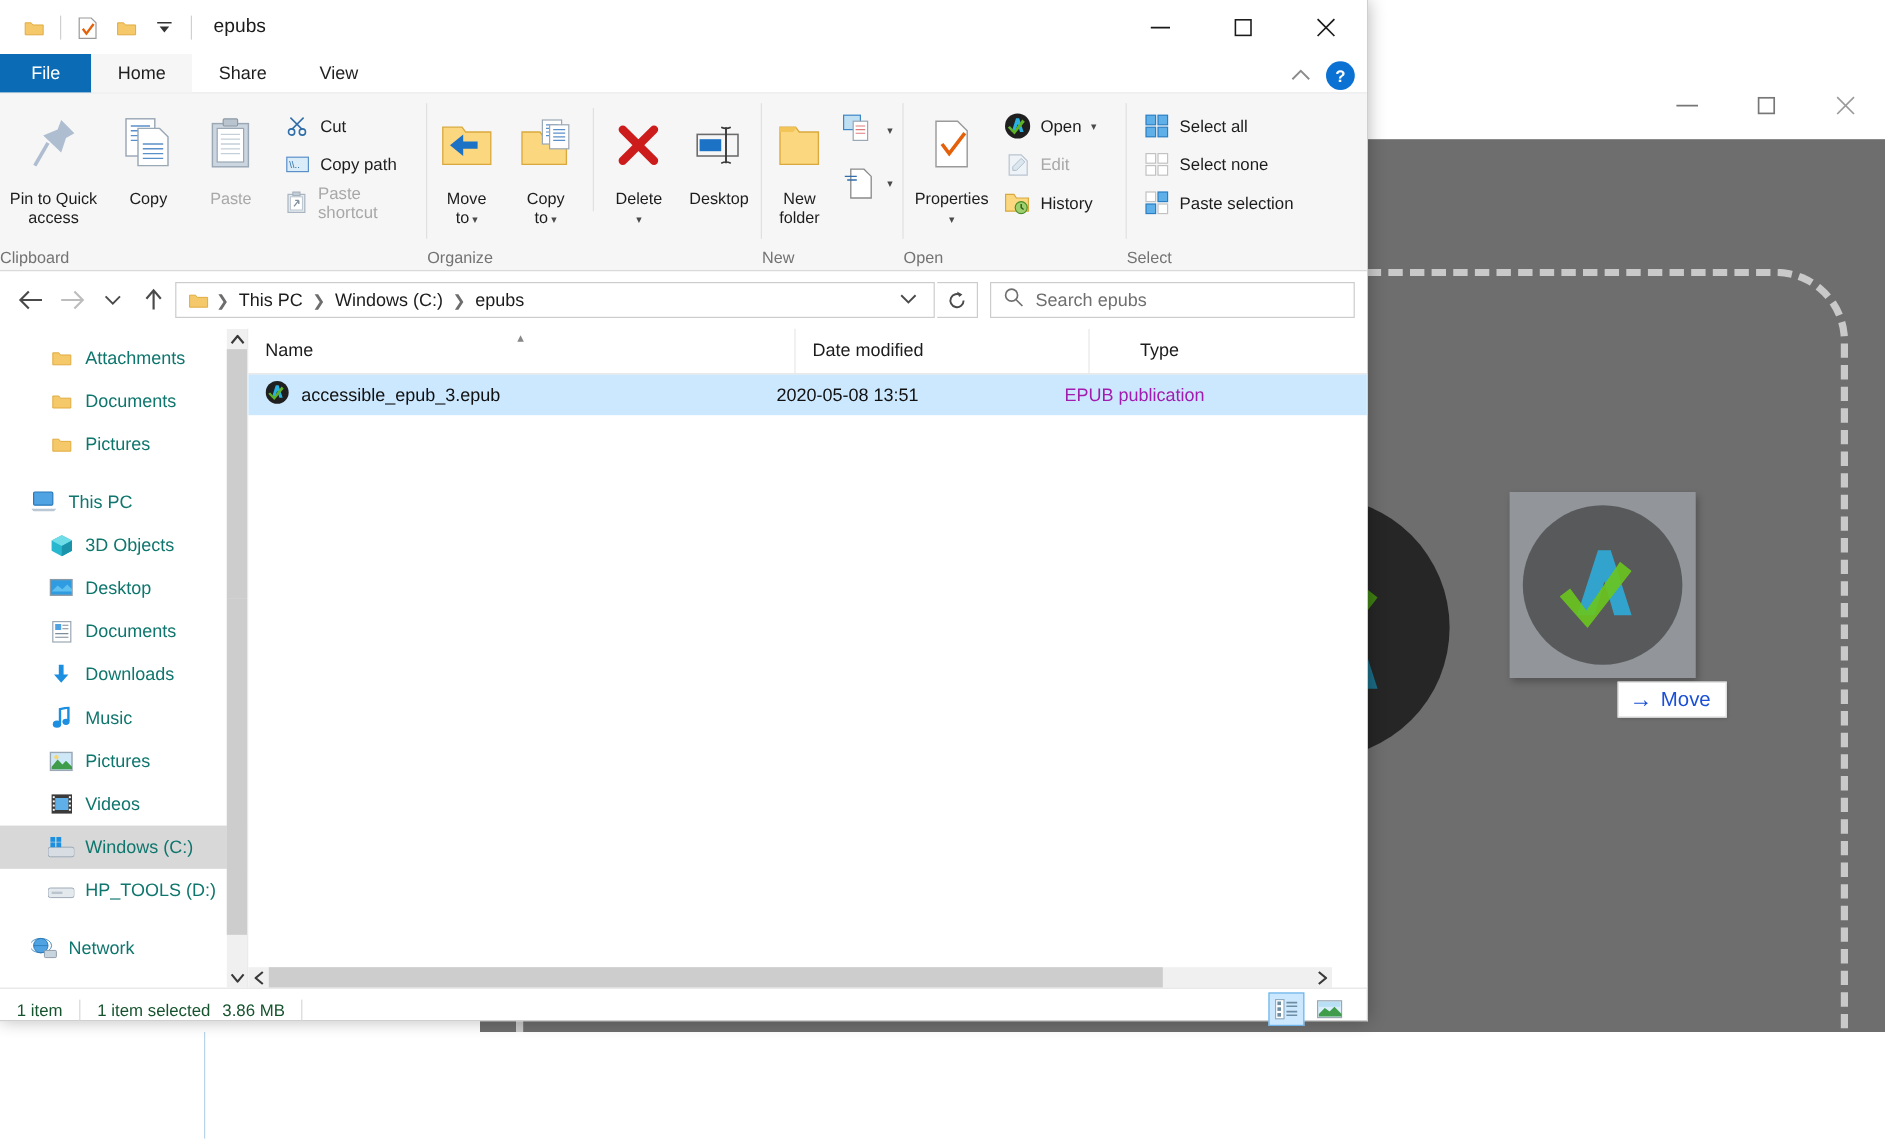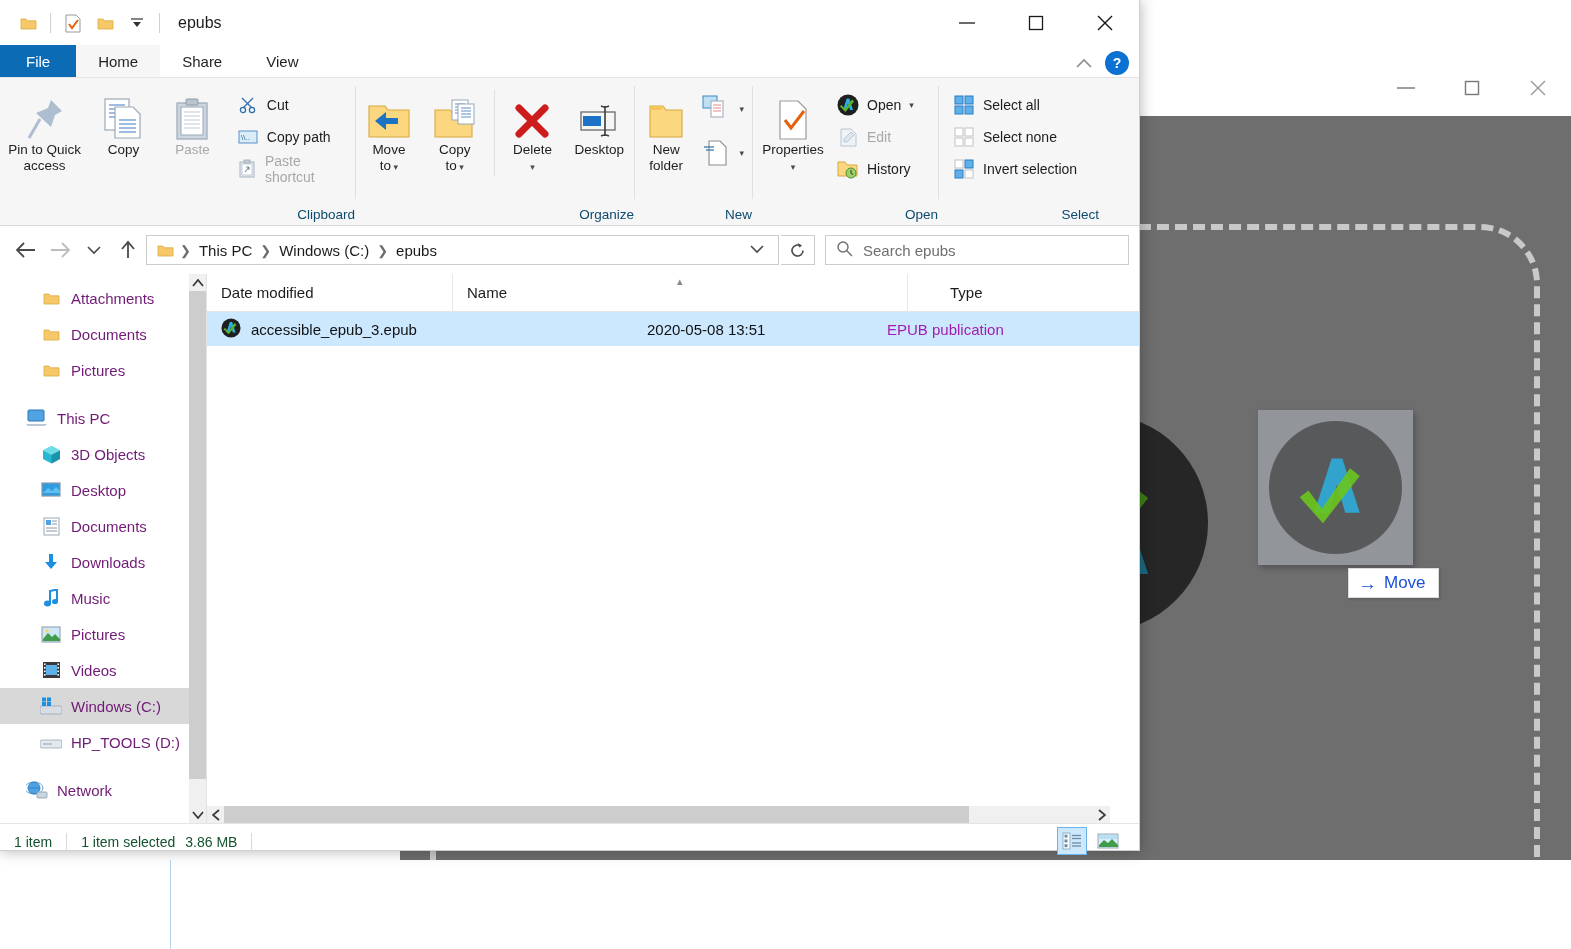--- a/index.html
+++ b/index.html
@@ -82,7 +82,7 @@
   .rgroup-label { height: 22px; text-align: right; font-size: 13.5px; color: #0c4a6e; line-height: 22px; }
   .rgroup-sep { width: 1px; background: #e0e0e0; margin: 8px 0 26px 0; }
 
-  .bigbtn { width: 74px; display: flex; flex-direction: column; align-items: center; gap: 0; padding-top: 6px; }
+  .bigbtn { width: 74px; display: flex; flex-direction: column; align-items: center; gap: 16px; padding-top: 6px; }
   .bigbtn .ico { height: 50px; display: flex; align-items: flex-end; justify-content: center; }
   .bigbtn .lbl { font-size: 13.5px; color: #1d1d1d; text-align: center; line-height: 16px; }
   .bigbtn.disabled .lbl { color: #a8a8a8; }

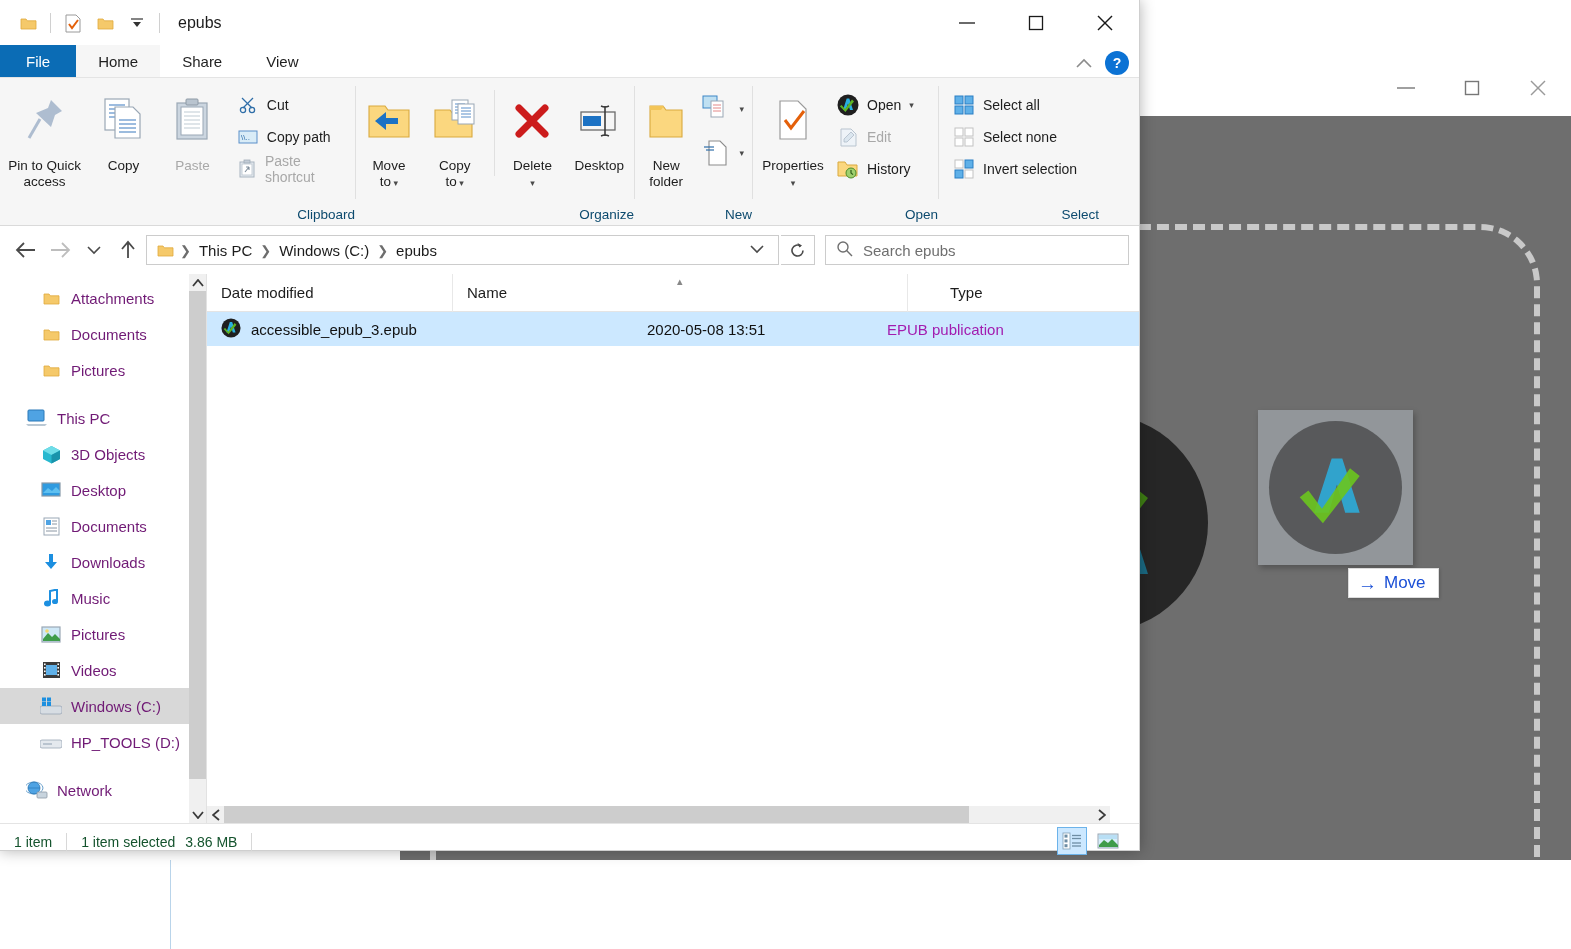--- a/index.html
+++ b/index.html
@@ -579,7 +579,7 @@
                   <rect x="11" y="11" width="8" height="8" fill="#fff" stroke="#c2c2c2" stroke-width="1"></rect>
                 </svg>
               </span>
-              <span>Invert selection</span>
+              <span>Paste selection</span>
             </div>
           </div>
         </div>

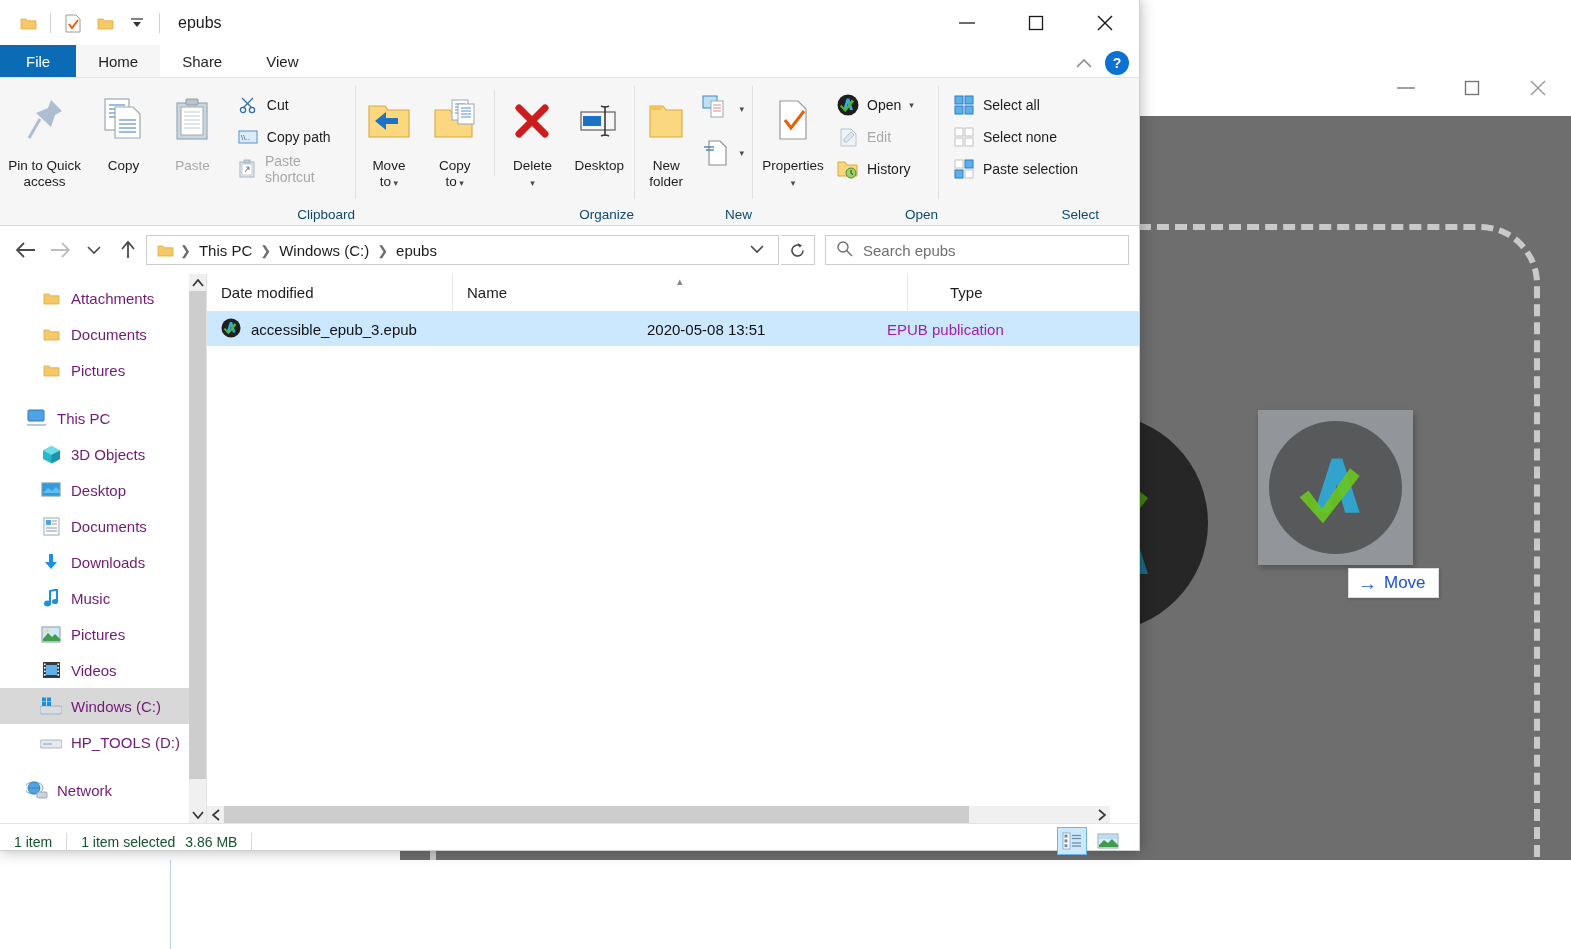--- a/index.html
+++ b/index.html
@@ -79,7 +79,7 @@
   .ribbon { height: 148px; background: #f6f6f6; border-bottom: 1px solid #dadada; display: flex; position: relative; }
   .rgroup { position: relative; display: flex; flex-direction: column; height: 148px; }
   .rgroup-body { flex: 1; display: flex; align-items: flex-start; padding-top: 8px; }
-  .rgroup-label { height: 22px; text-align: right; font-size: 13.5px; color: #0c4a6e; line-height: 22px; }
+  .rgroup-label { height: 22px; text-align: left; font-size: 13.5px; color: #737373; line-height: 22px; }
   .rgroup-sep { width: 1px; background: #e0e0e0; margin: 8px 0 26px 0; }
 
   .bigbtn { width: 74px; display: flex; flex-direction: column; align-items: center; gap: 16px; padding-top: 6px; }

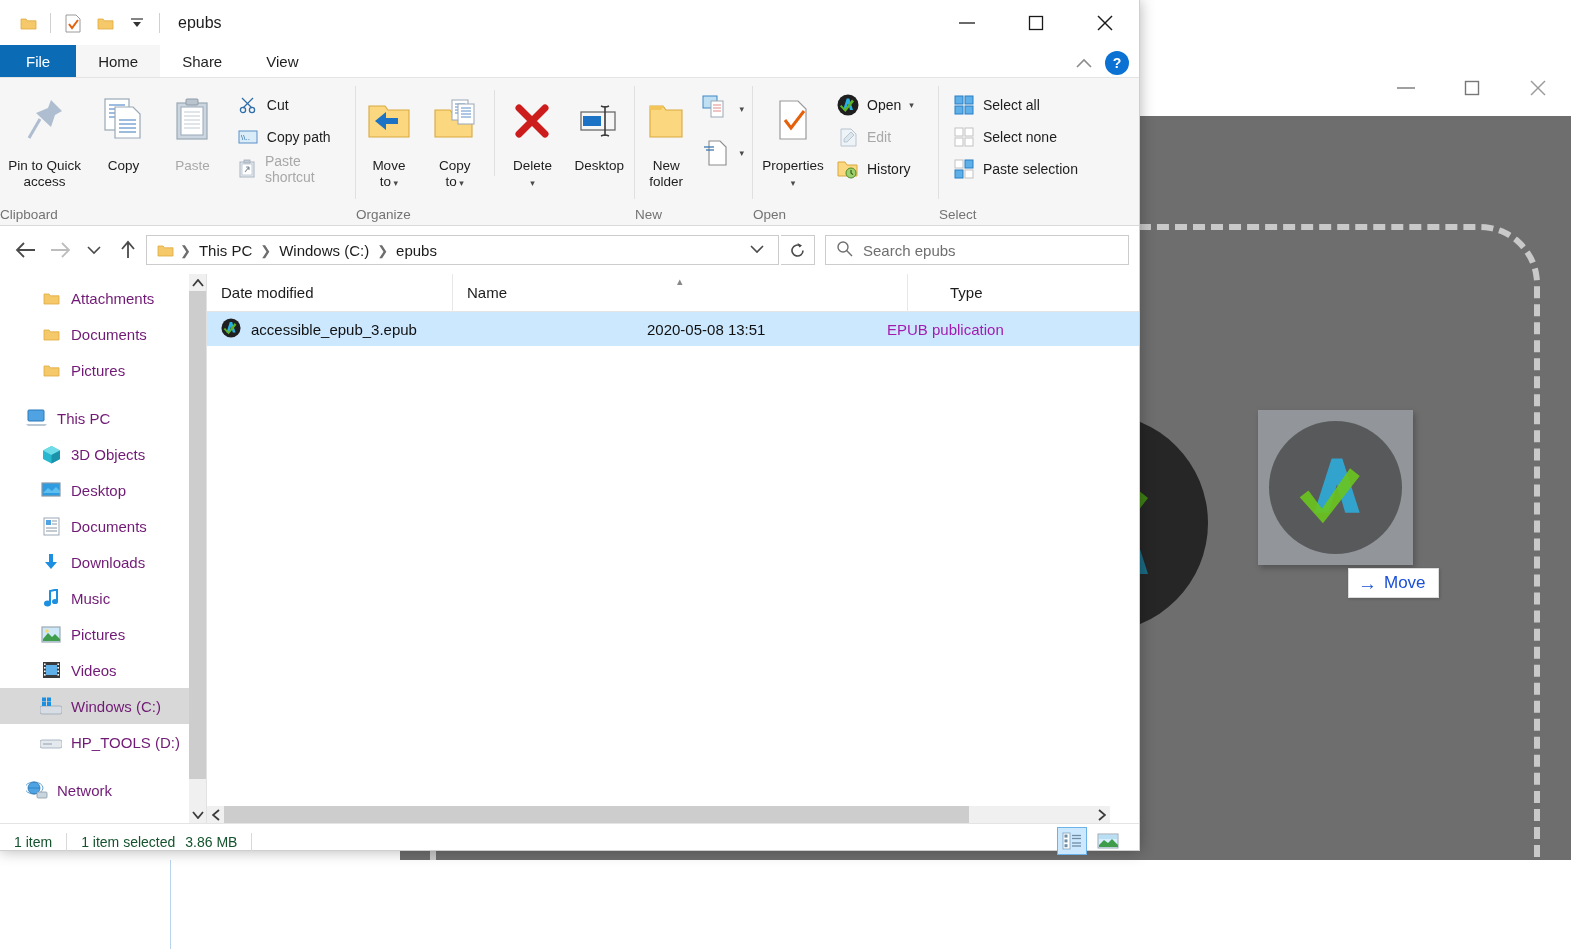--- a/index.html
+++ b/index.html
@@ -108,7 +108,7 @@
   
   .mainrow { display: flex; height: 549px; }
   .navpane { width: 206px; background: #ffffff; position: relative; padding-top: 6px; overflow: hidden; }
-  .navitem { height: 36px; display: flex; align-items: center; gap: 9px; font-size: 15px; color: #701a75; padding-left: 40px; }
+  .navitem { height: 36px; display: flex; align-items: center; gap: 9px; font-size: 15px; color: #0f766e; padding-left: 40px; }
   .navitem.root { padding-left: 26px; }
   .navitem.selected { background: #d8d8d8; }
   .navitem .ico { width: 22px; height: 22px; display: flex; align-items: center; justify-content: center; }

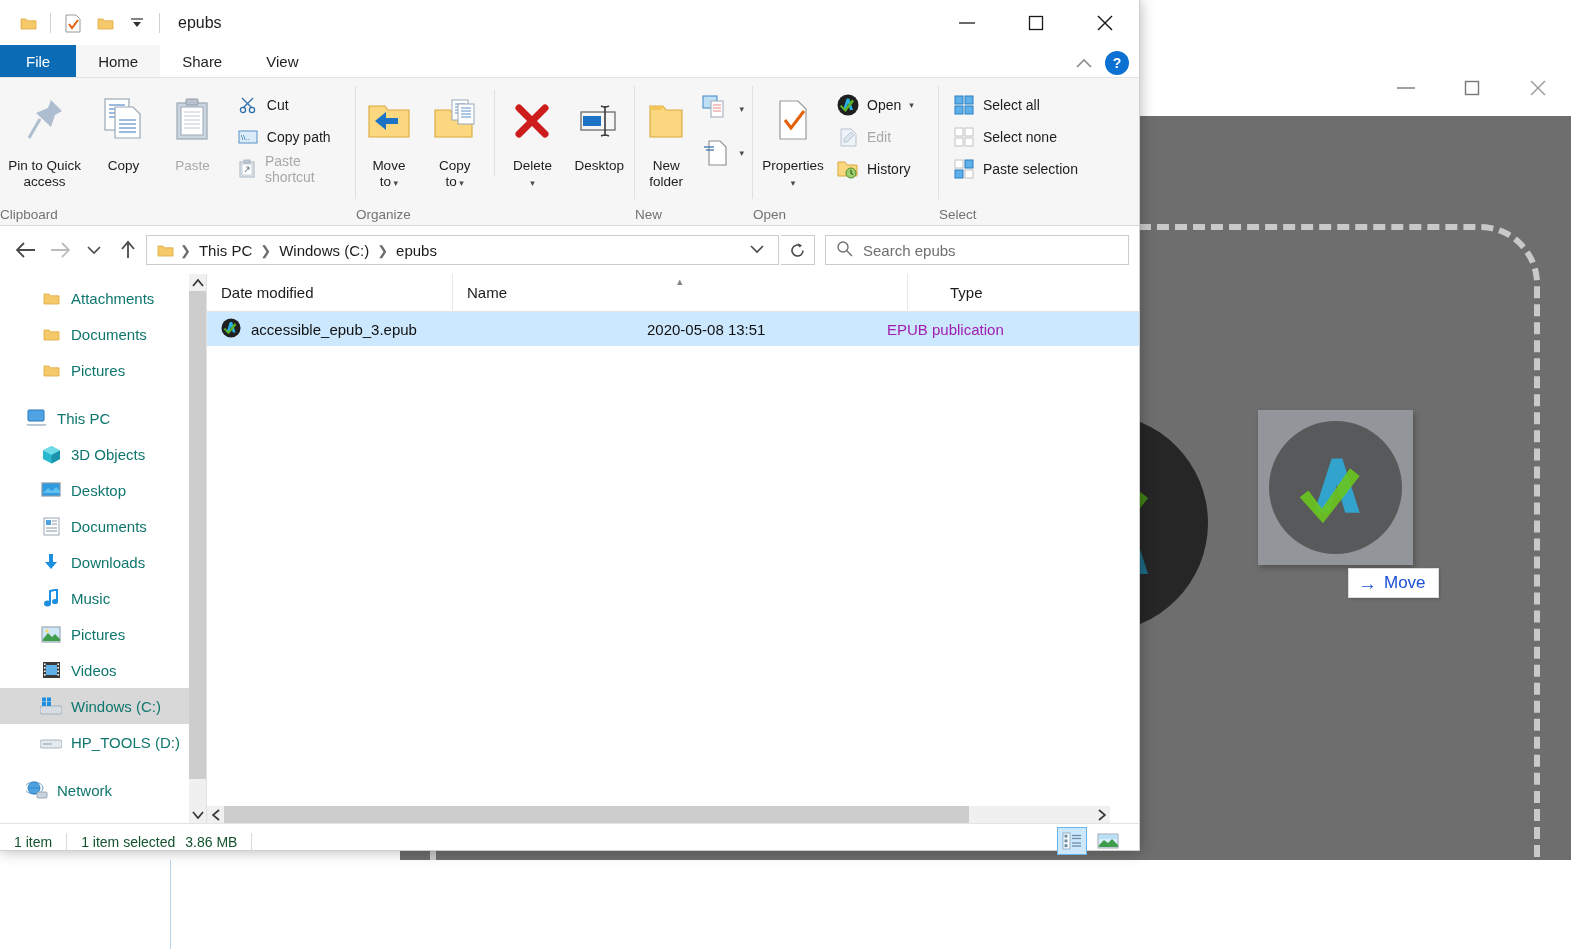--- a/index.html
+++ b/index.html
@@ -823,12 +823,12 @@
 
       <div class="filepane">
         <div class="colheader">
-          <div class="col" style="width:245px;">
-            <span>Date modified</span>
-          </div>
           <div class="col" style="width:455px;">
             <span>Name</span>
             <span class="sortmark">▴</span>
+          </div>
+          <div class="col" style="width:245px;">
+            <span>Date modified</span>
           </div>
           <div class="col" style="width:220px;padding-left:42px;">
             <span>Type</span>

